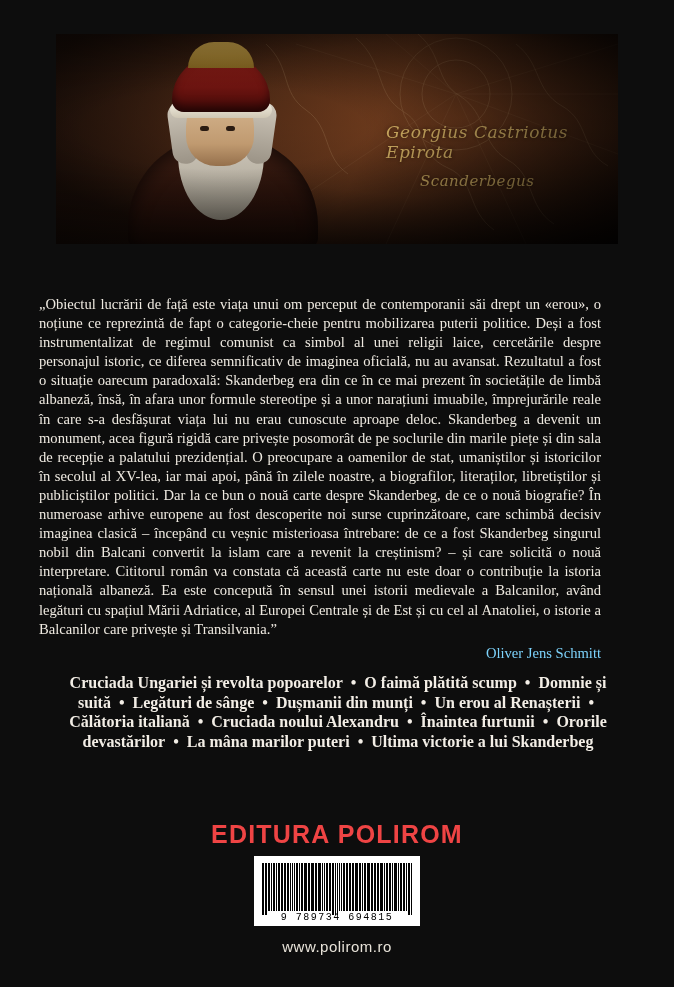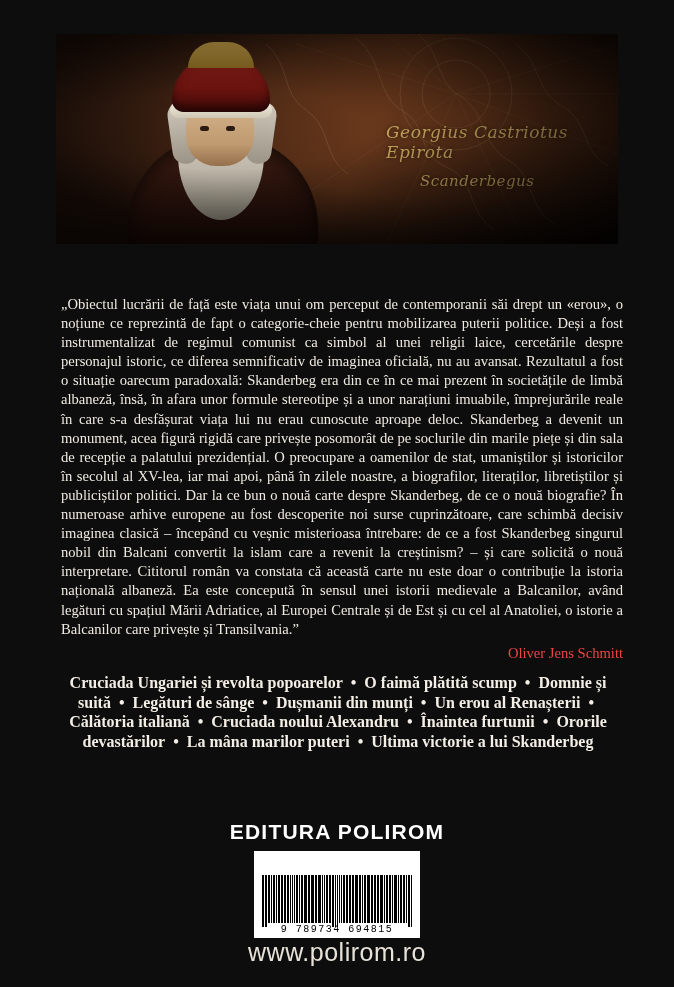--- a/index.html
+++ b/index.html
@@ -113,7 +113,7 @@
   
   #blurb {
     position: absolute;
-    left: 61px; top: 295px;
+    left: 39px; top: 295px;
     width: 562px;
   }
   #blurb p {

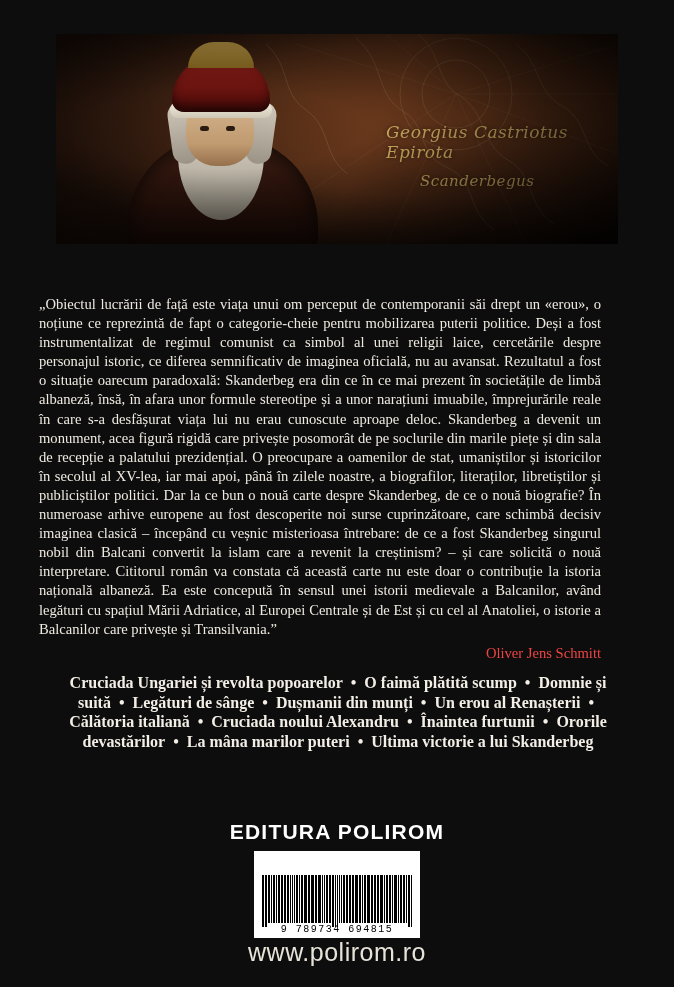--- a/index.html
+++ b/index.html
@@ -127,7 +127,7 @@
     margin-top: 6px;
     text-align: right;
     font-size: 14.6px;
-    color: #ef4444;
+    color: #7dd3fc;
   }
 
   

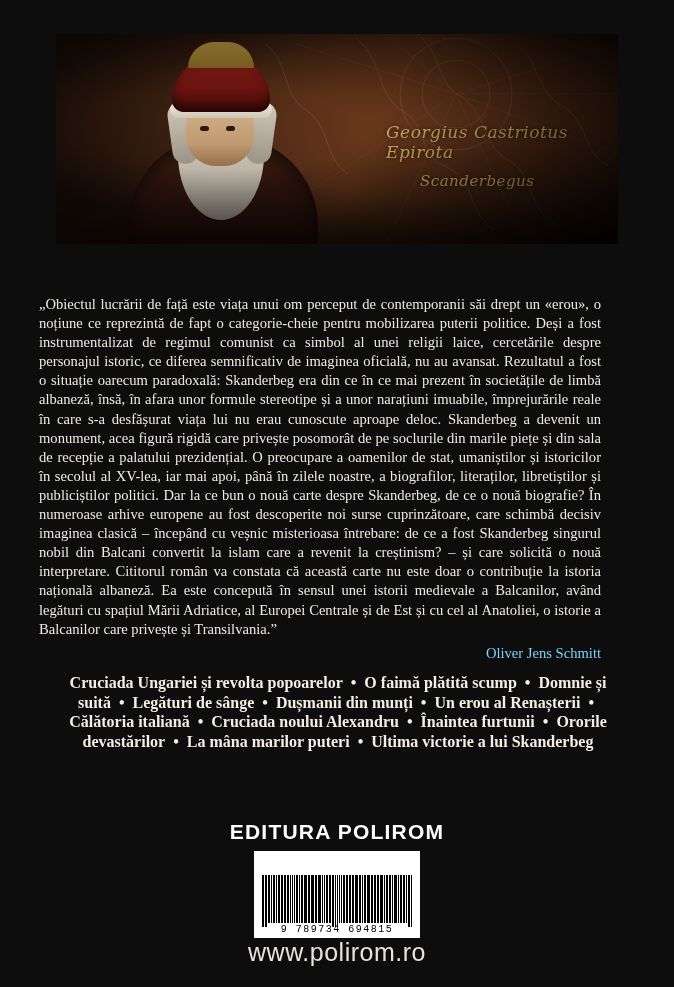--- a/index.html
+++ b/index.html
@@ -156,9 +156,9 @@
   #publisher-name {
     font-family: "Liberation Sans", sans-serif;
     font-weight: bold;
-    font-size: 21px;
+    font-size: 25px;
     letter-spacing: 1.2px;
-    color: #ffffff;
+    color: #ef4444;
   }
   #isbn-text {
     margin-top: 8px;

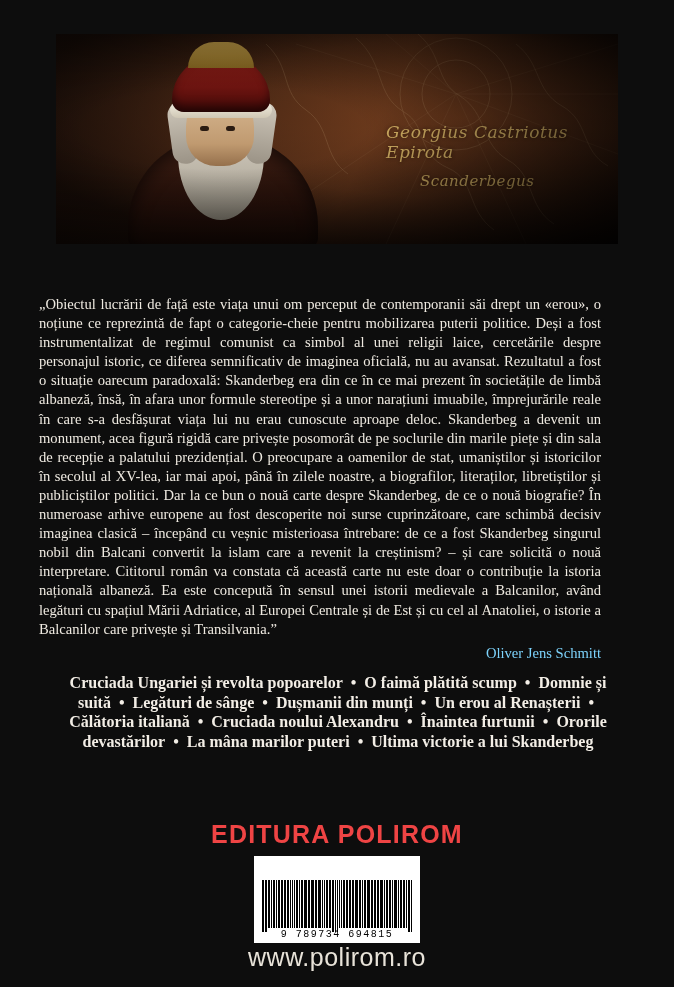--- a/index.html
+++ b/index.html
@@ -172,7 +172,7 @@
     margin: 7px auto 0;
     width: 166px;
     background: #ffffff;
-    padding: 24px 8px 3px;
+    padding: 7px 8px 3px;
   }
   #barcode-bars {
     height: 48px;

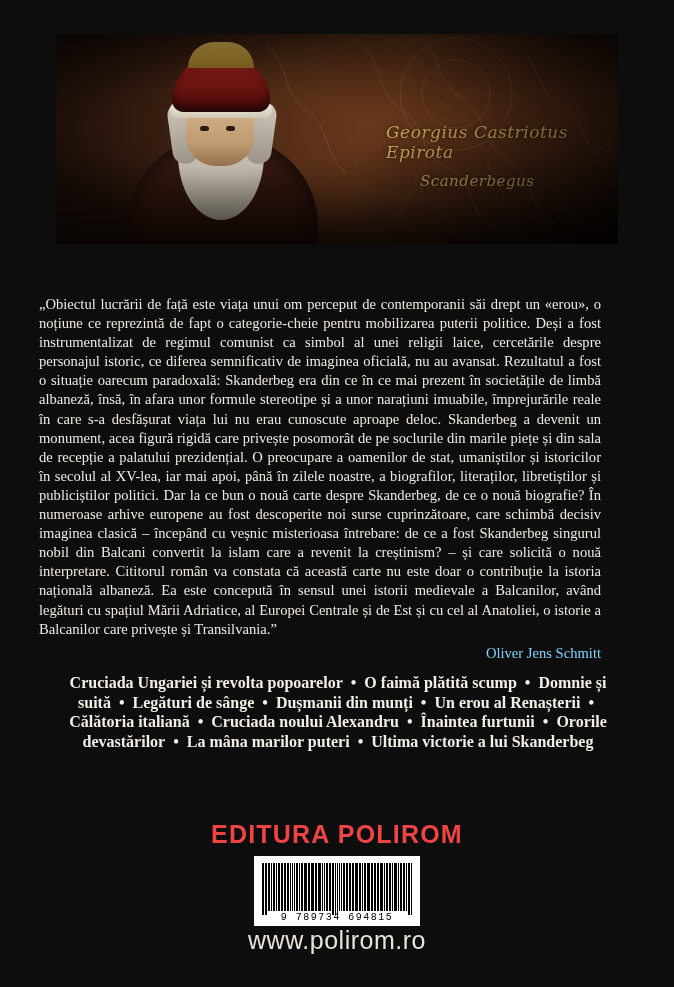--- a/index.html
+++ b/index.html
@@ -194,8 +194,9 @@
     margin-top: 1px;
   }
   #website {
+    margin-top: 12px;
     font-family: "Liberation Sans", sans-serif;
-    font-size: 25px;
+    font-size: 15px;
     letter-spacing: .5px;
     color: #e8e3d9;
   }

